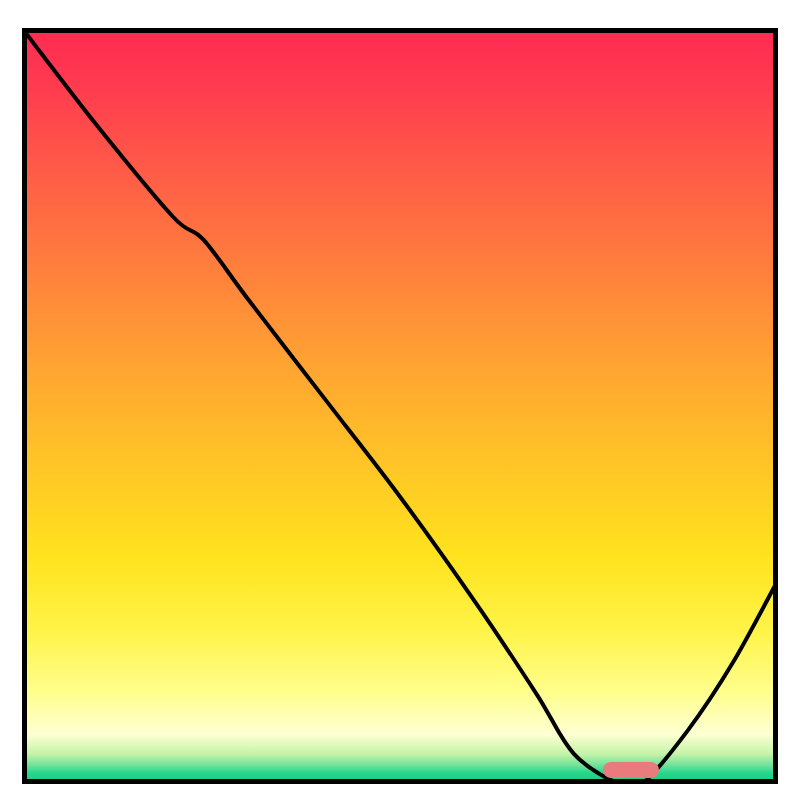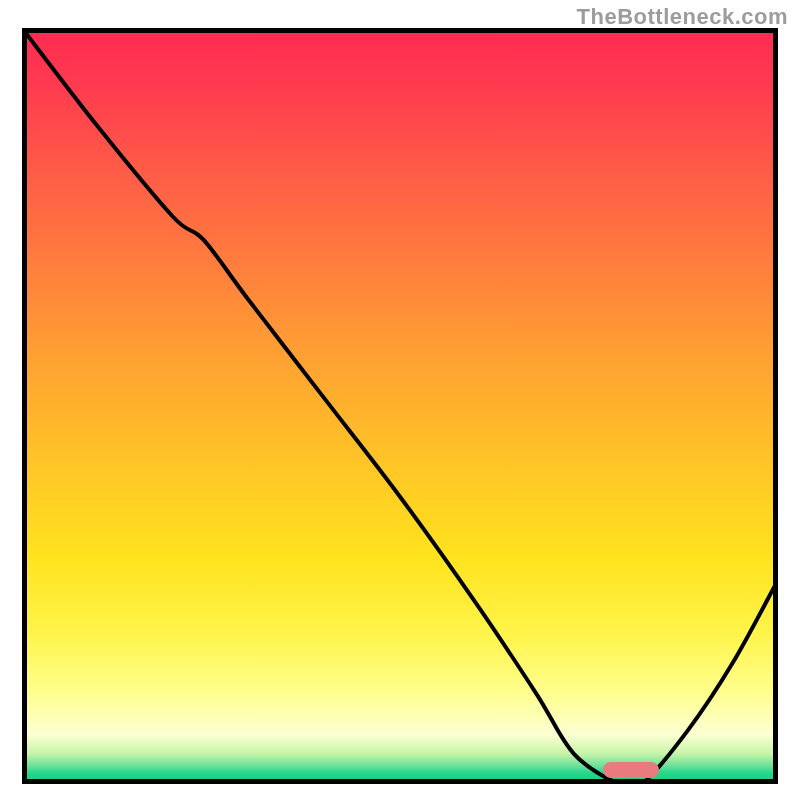--- a/index.html
+++ b/index.html
@@ -80,7 +80,6 @@
 
 <div class="wrap">
 
-  <div class="watermark">TheBottleneck.com</div>
 
   <div class="plot">
     <div class="gradient"></div>

